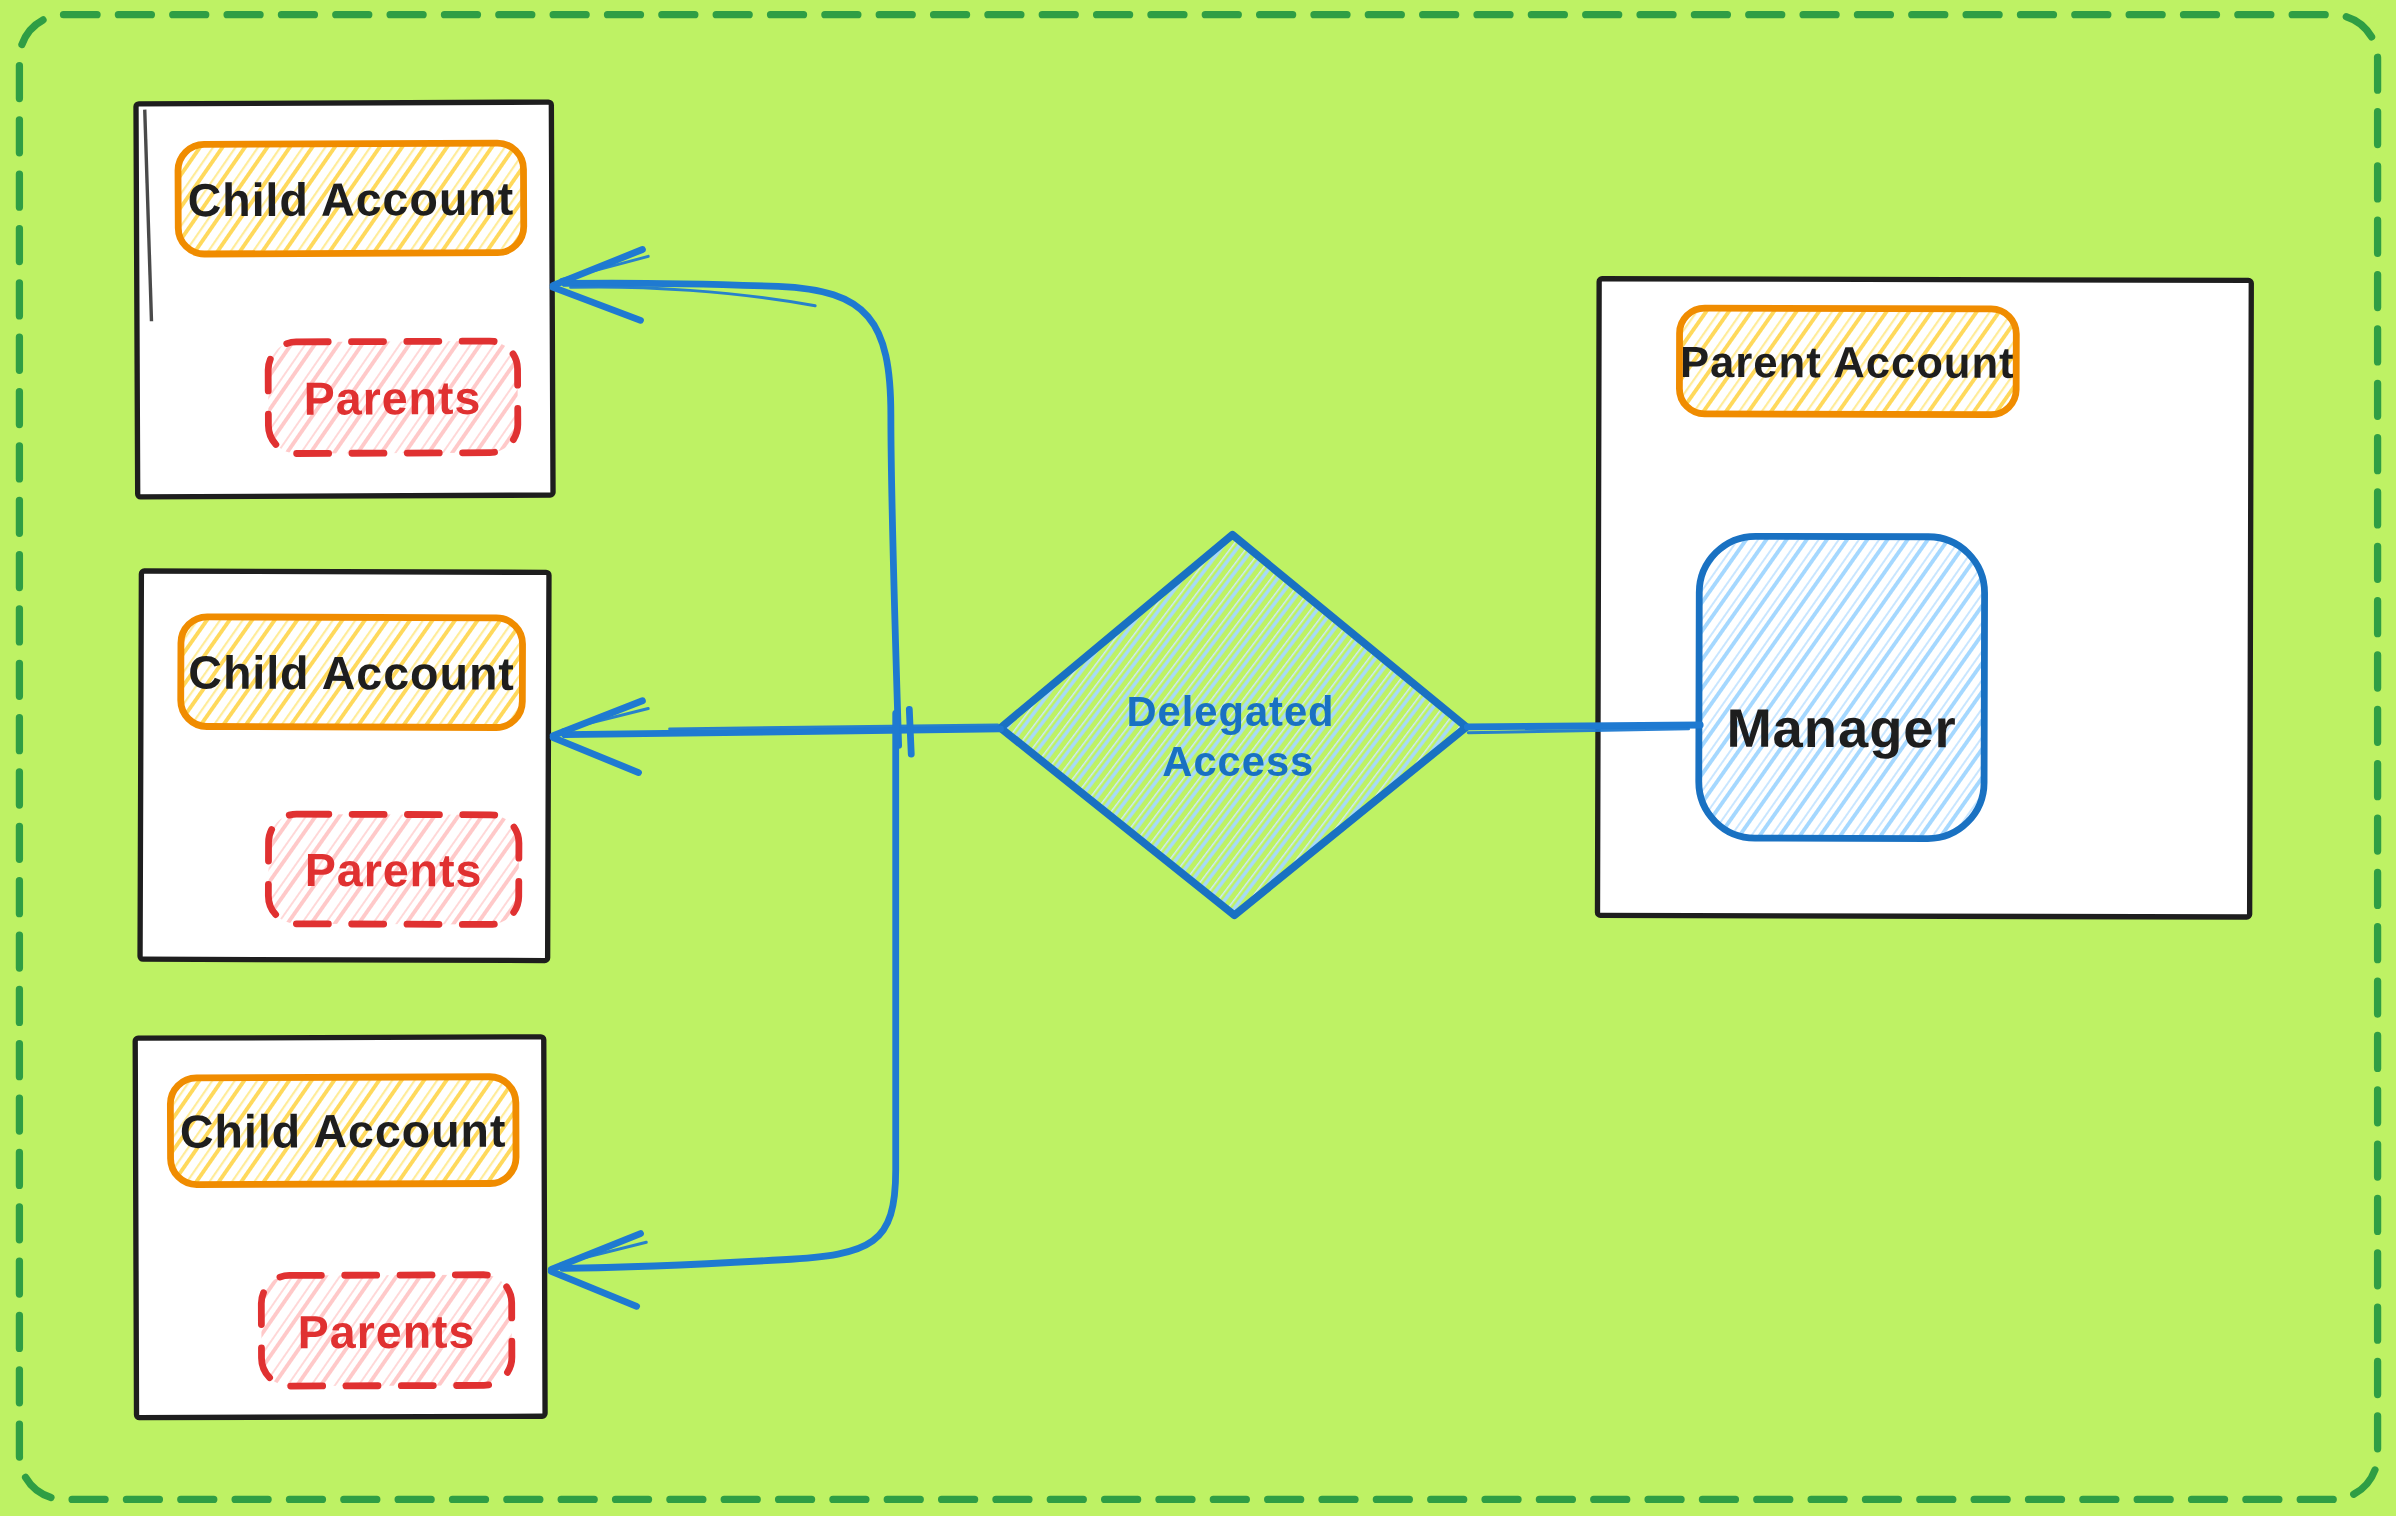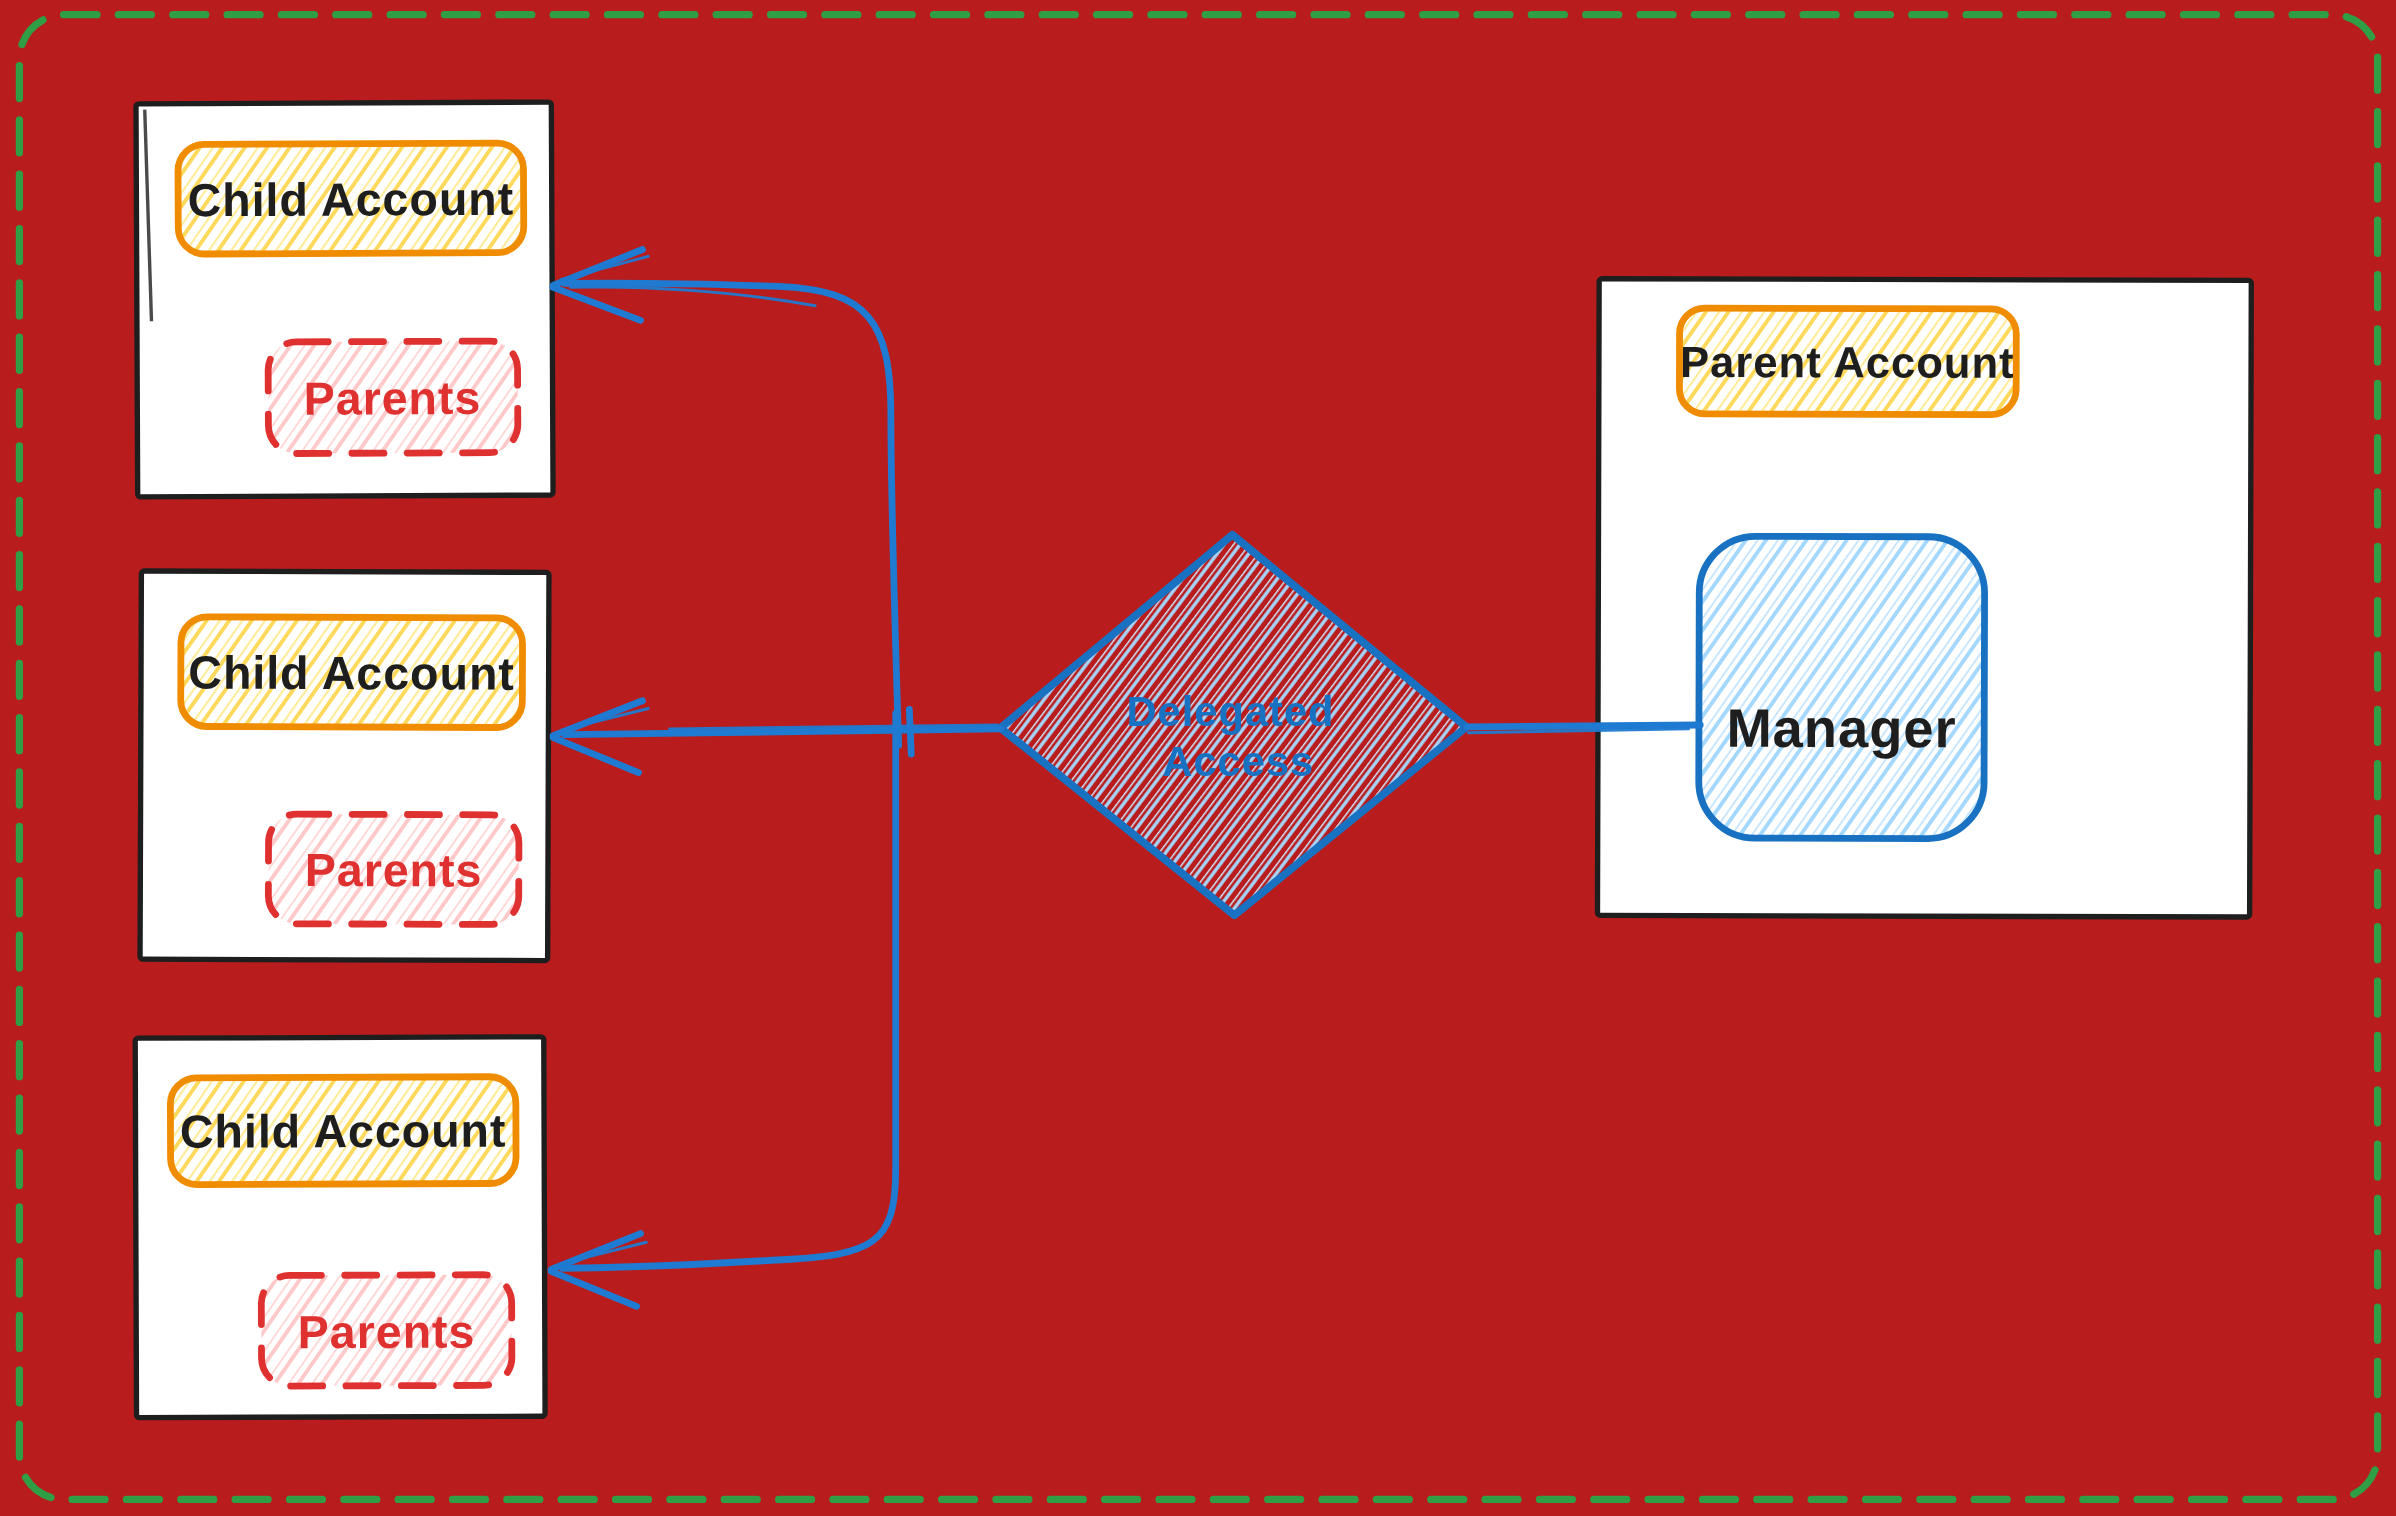--- a/index.html
+++ b/index.html
@@ -14,7 +14,7 @@
     position: relative;
     width: 2397px;
     height: 1517px;
-    background: #b91c1c;
+    background: #bef264;
   }
   svg { display: block; }
   text {

